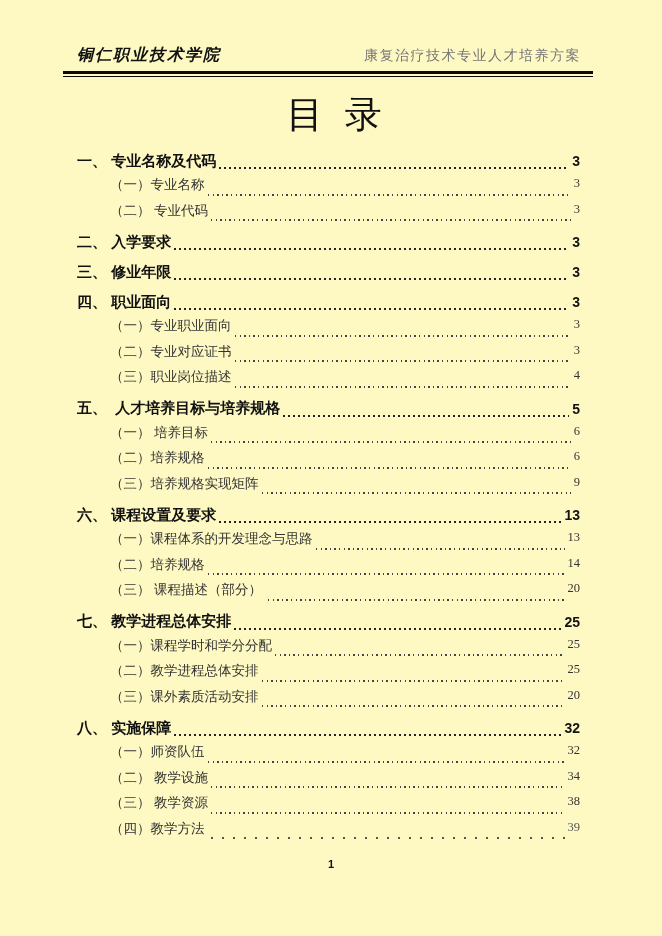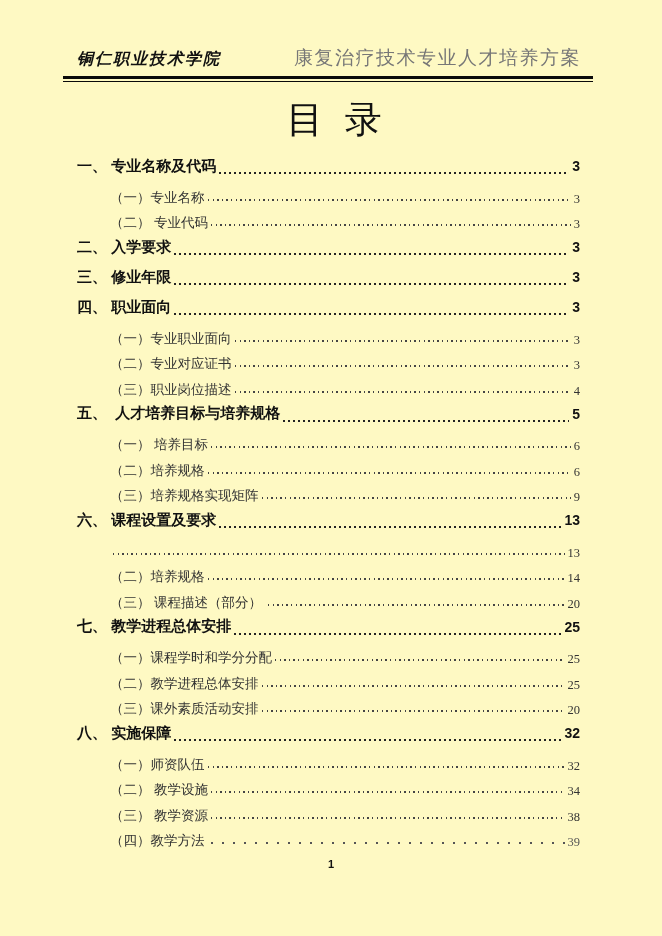--- a/index.html
+++ b/index.html
@@ -37,7 +37,7 @@
   }
   .header-doc {
     font-family: Liberation Mono, monospace;
-    font-size: 19px;
+    font-size: 14px;
     letter-spacing: 1.5px;
     color: #777777;
   }

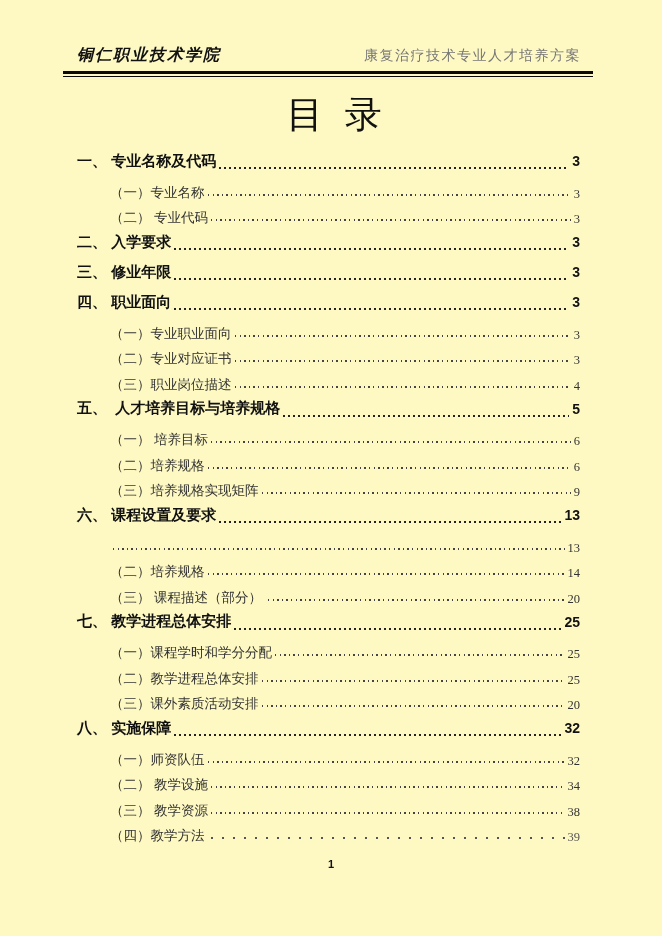--- a/index.html
+++ b/index.html
@@ -83,7 +83,7 @@
   }
   .toc-row.lvl2 {
     height: 25.5px;
-    align-items: flex-end;
+    align-items: flex-start;
     font-family: "Liberation Serif", "DejaVu Serif", serif;
     font-weight: 400;
     font-size: 13.5px;

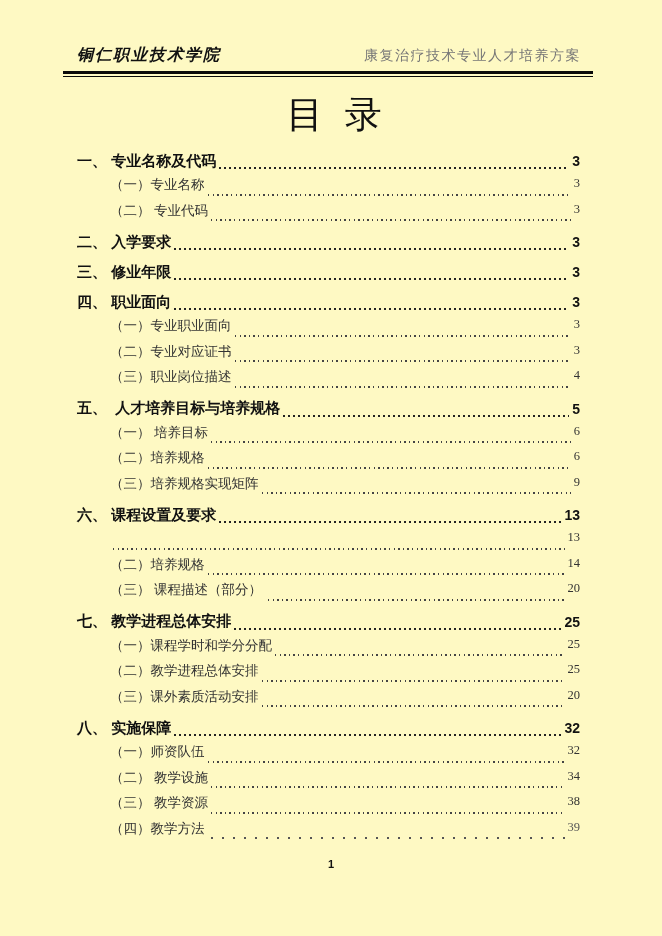--- a/index.html
+++ b/index.html
@@ -214,6 +214,7 @@
     <span class="toc-page">13</span>
   </div>
       <div class="toc-row lvl2">
+    <span class="toc-label">（一）课程体系的开发理念与思路</span>
     <span class="toc-leader"></span>
     <span class="toc-page">13</span>
   </div>

